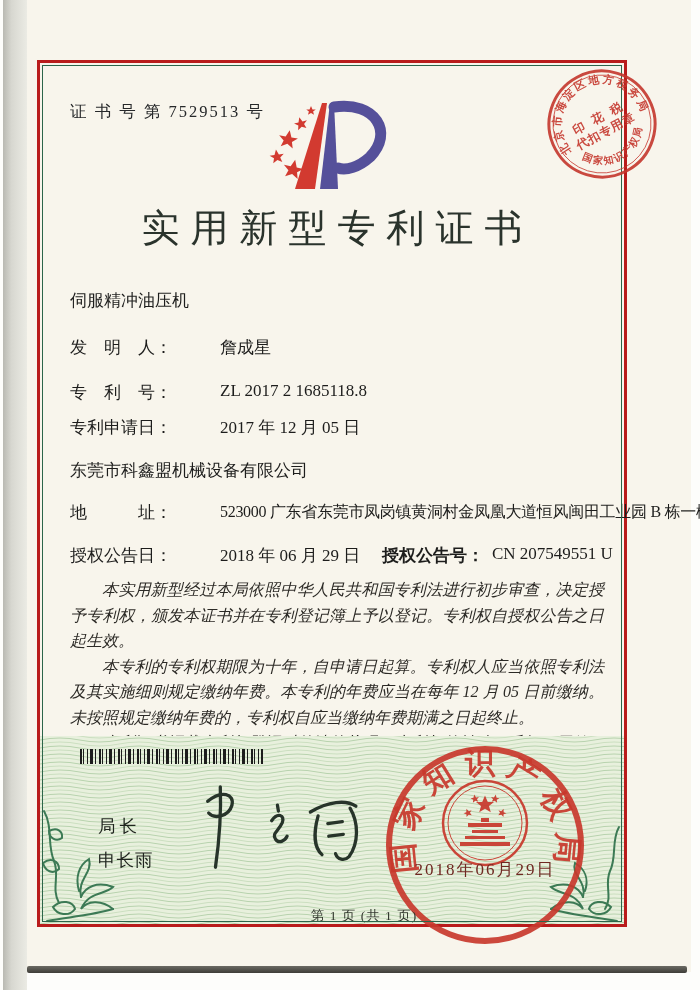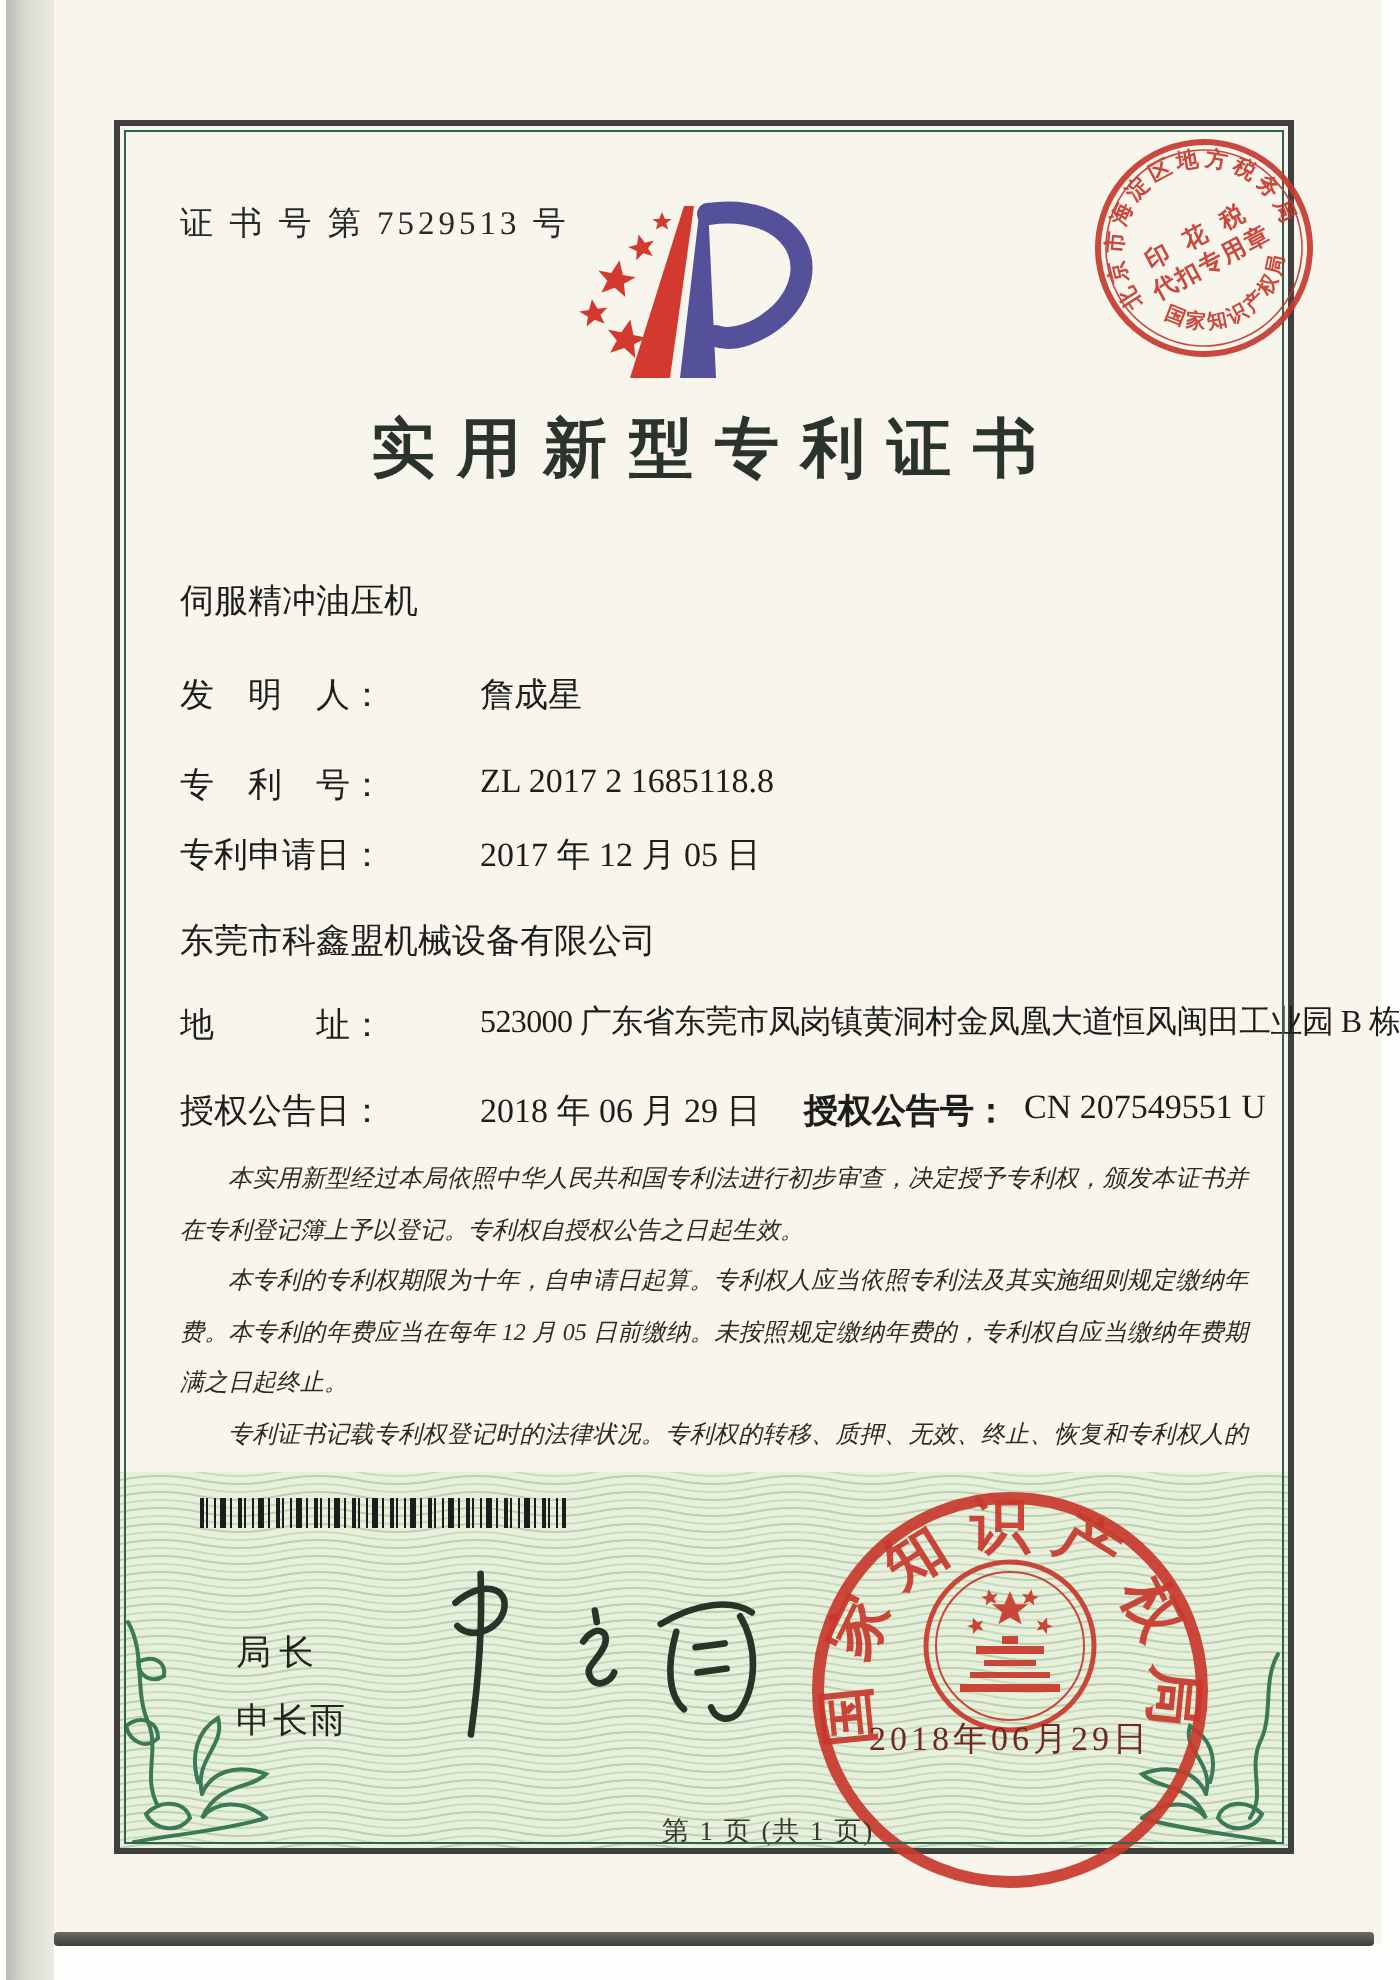--- a/index.html
+++ b/index.html
@@ -15,8 +15,8 @@
   .bottom-edge{position:absolute;left:27px;top:966px;width:660px;height:7px;
     background:linear-gradient(180deg,#6b6a63,#3e3d38);border-radius:2px;}
   
-  .frame{position:absolute;left:30px;top:60px;width:590px;height:867px;
-    border:3px solid #404040;box-sizing:border-box;}
+  .frame{position:absolute;left:10px;top:60px;width:590px;height:867px;
+    border:3px solid #b91c1c;box-sizing:border-box;}
   .frame::after{content:"";position:absolute;inset:2px;border:1px solid #2c654a;pointer-events:none;}
   
   .cert-no{position:absolute;left:30px;top:38px;font-size:16.5px;letter-spacing:2px;color:#26282a;}

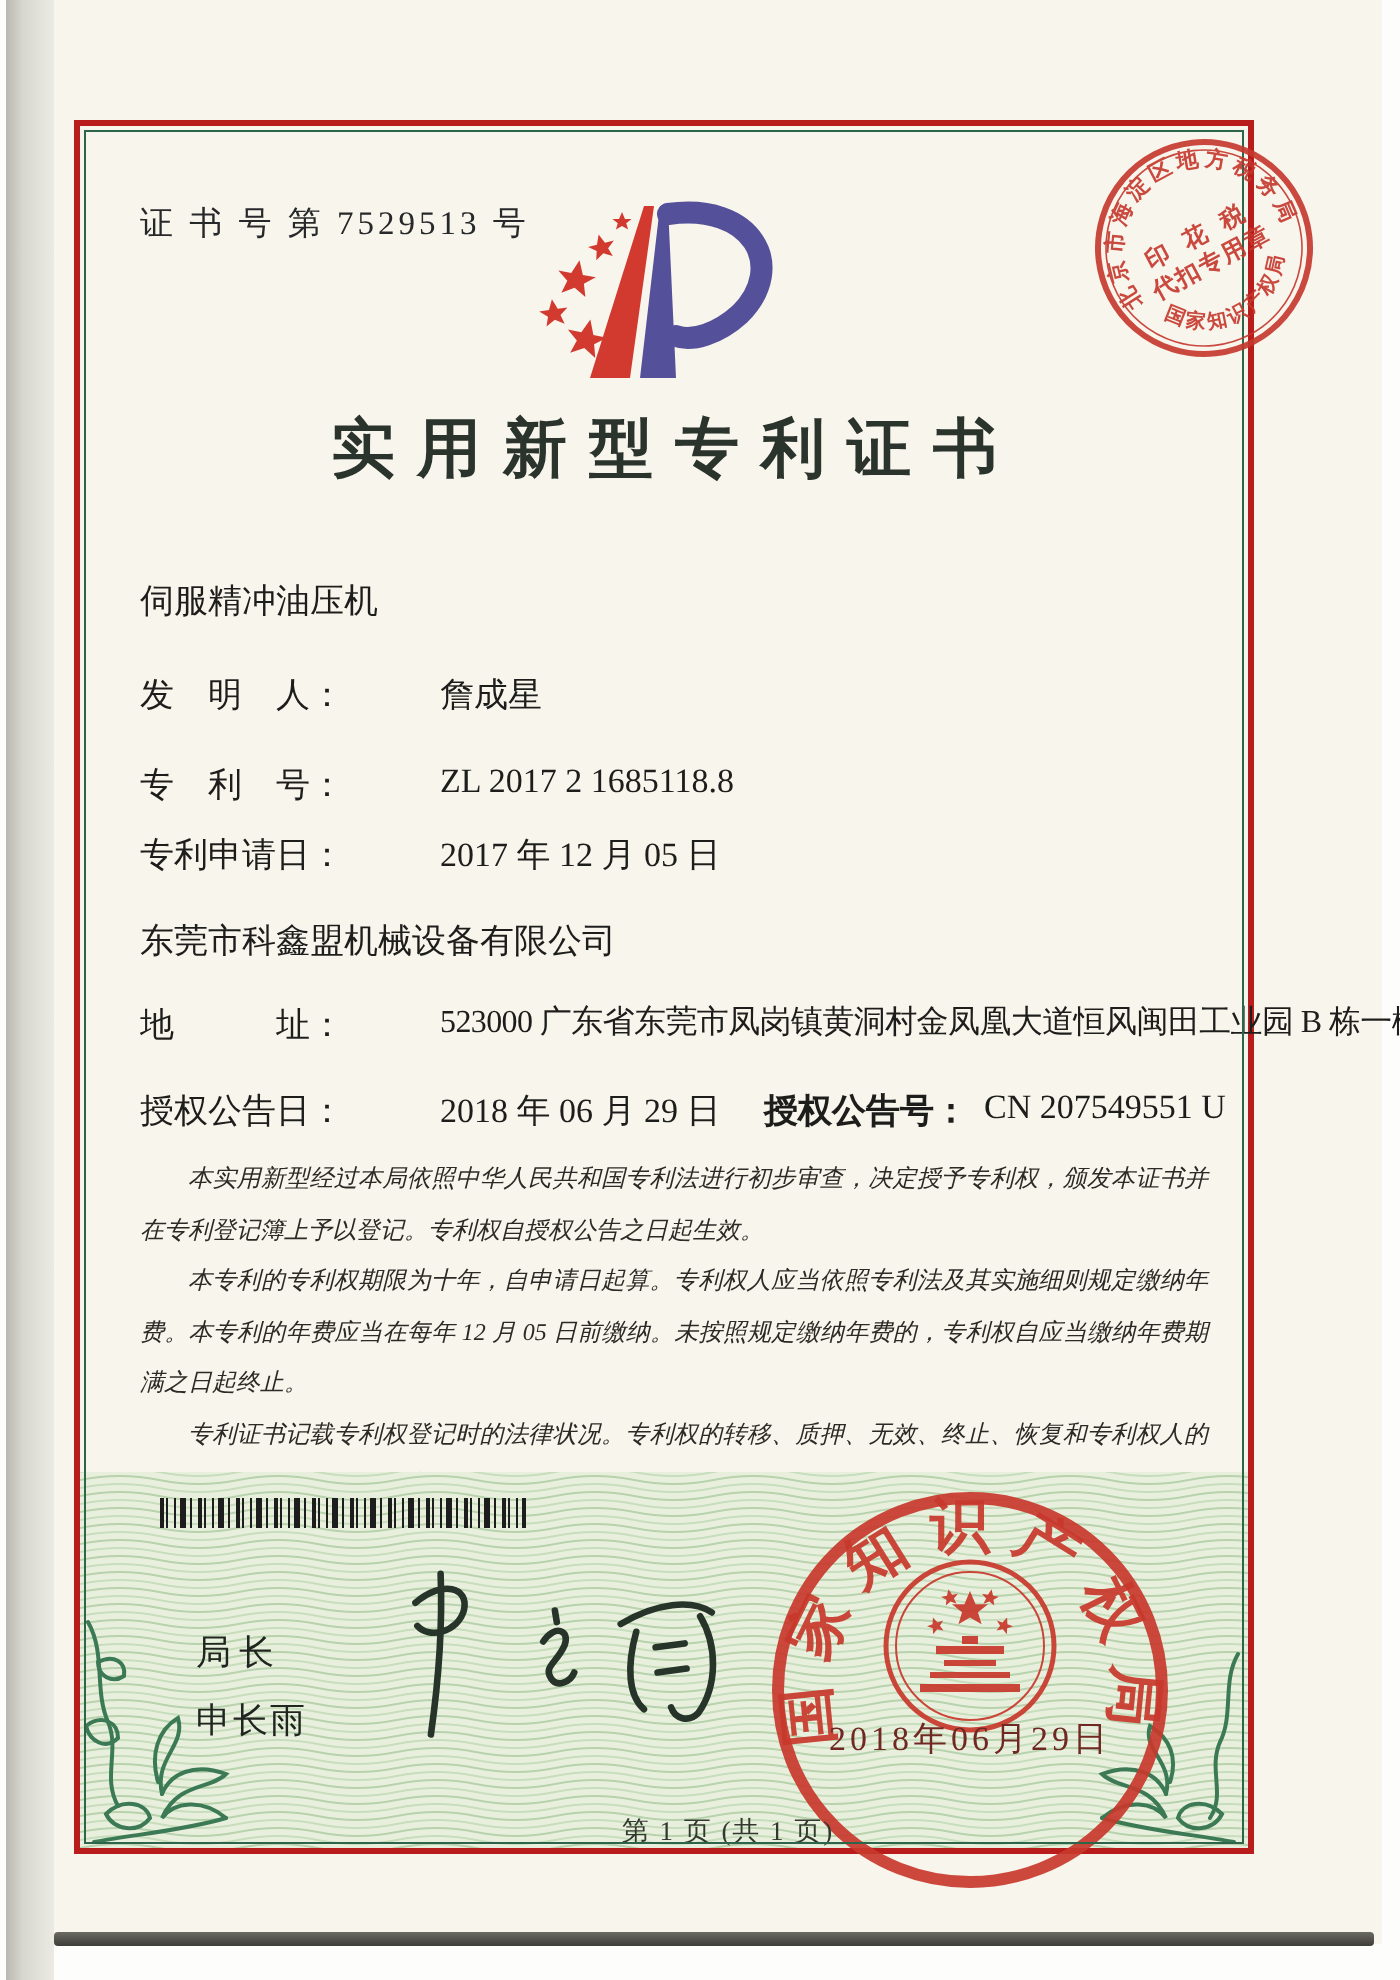--- a/index.html
+++ b/index.html
@@ -22,7 +22,7 @@
   .cert-no{position:absolute;left:30px;top:38px;font-size:16.5px;letter-spacing:2px;color:#26282a;}
   .logo{position:absolute;left:50%;transform:translateX(-50%);top:34px;}
   .title{position:absolute;left:0;top:140px;width:100%;text-align:center;
-    font-size:32px;font-weight:700;color:#2a332c;letter-spacing:11px;text-indent:11px;}
+    font-size:38px;font-weight:400;color:#2a332c;letter-spacing:11px;text-indent:11px;}
   
   .row{position:absolute;left:30px;right:24px;display:flex;font-size:17px;color:#1d1d1c;white-space:nowrap;}
   .lbl{width:150px;flex:none;}

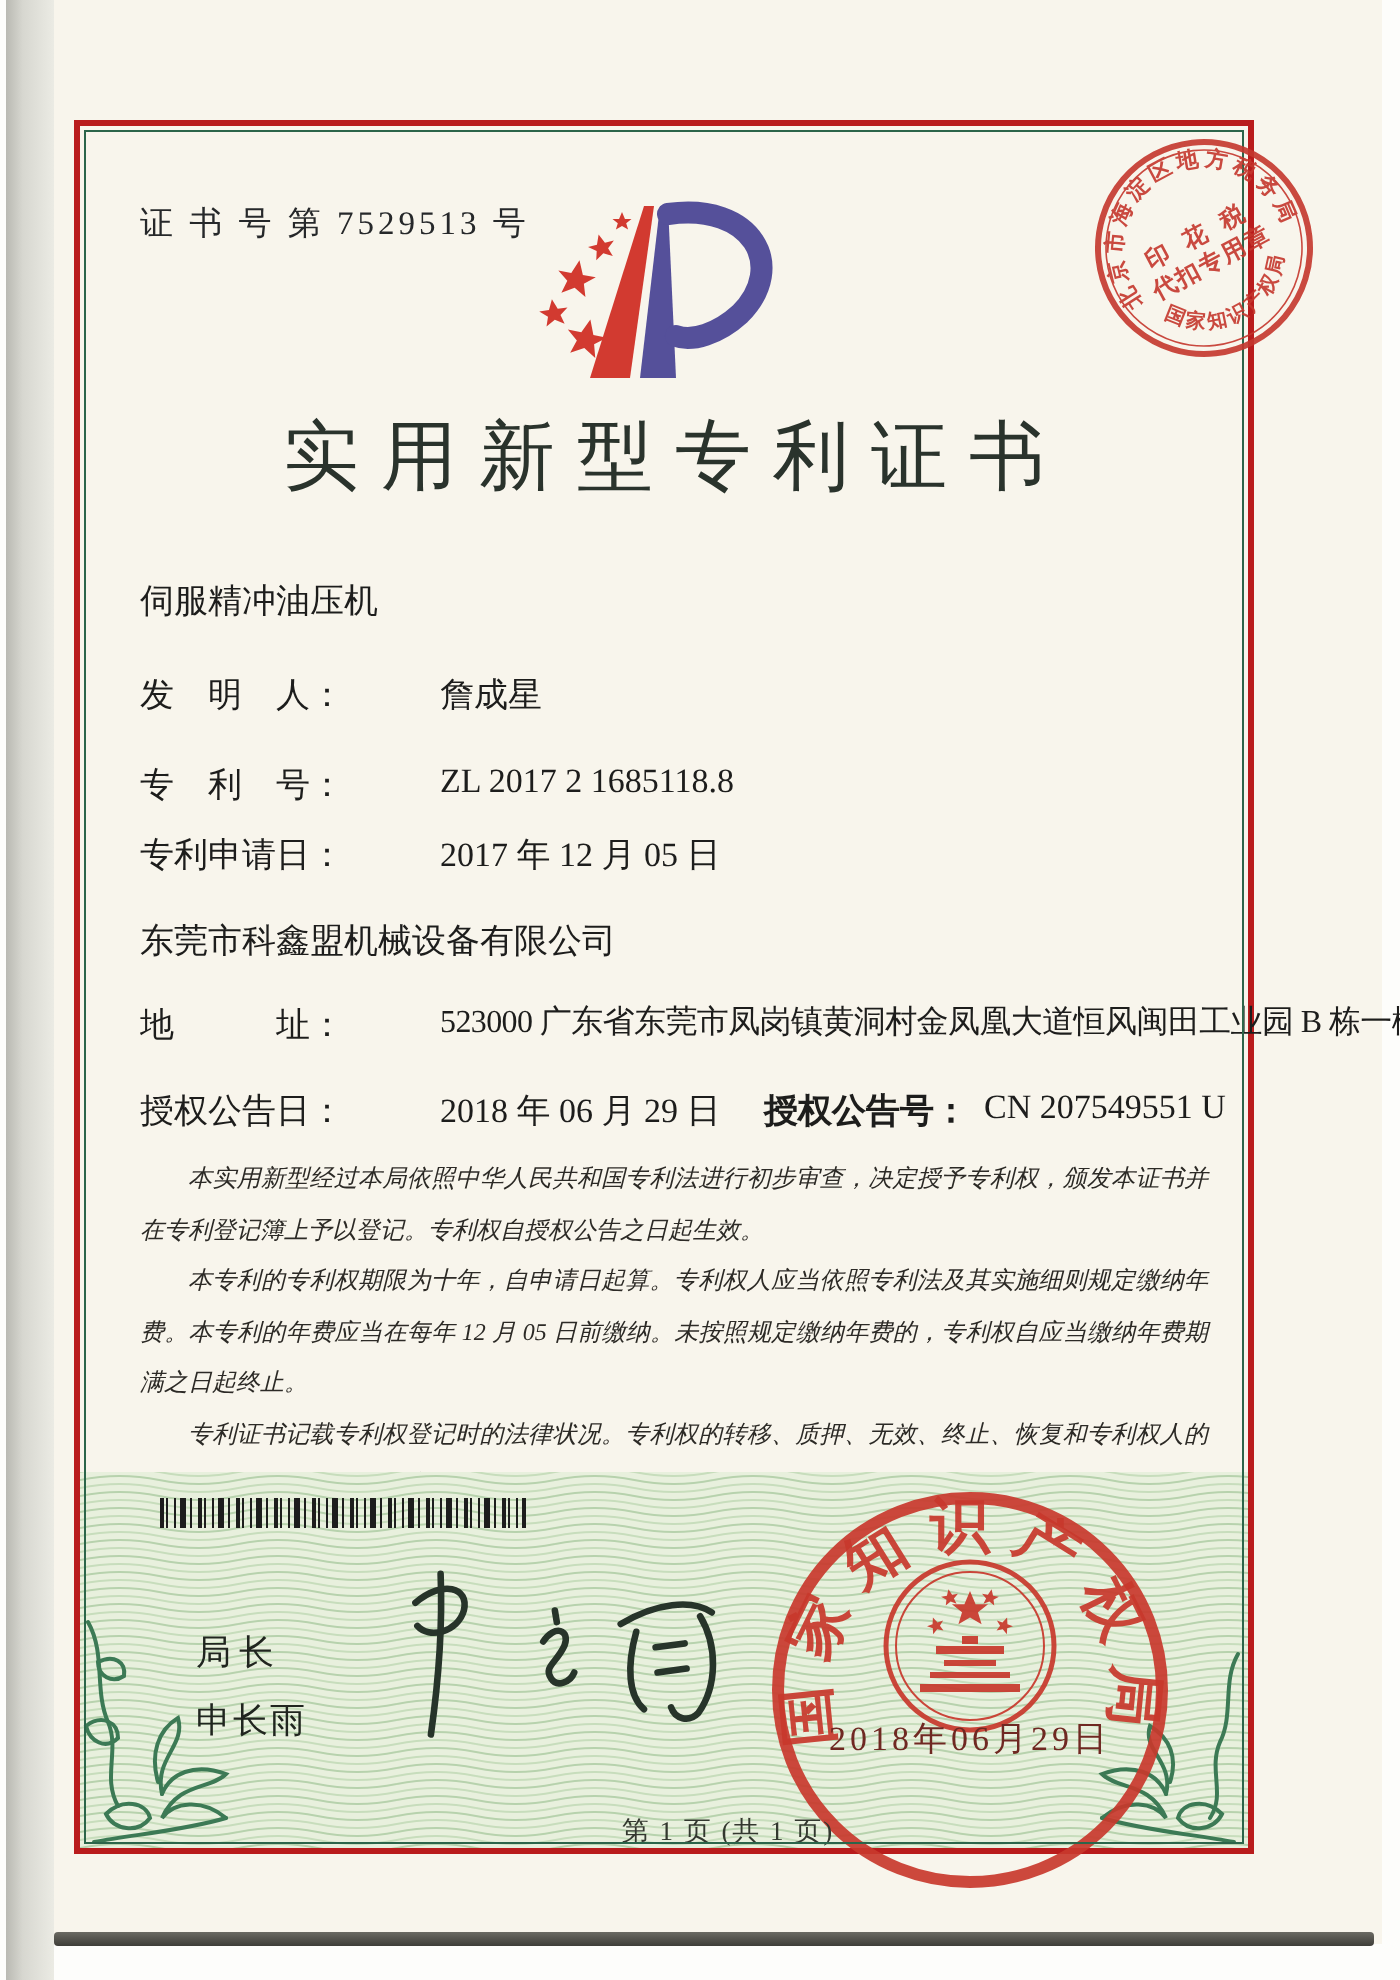--- a/index.html
+++ b/index.html
@@ -32,7 +32,7 @@
   .pair2 .lbl{width:auto;margin-right:8px;font-weight:bold;}
   
   .body-text{position:absolute;left:30px;top:514px;width:534px;
-    font-size:12px;line-height:25.5px;color:#2c2a26;text-align:justify;font-style:italic;}
+    font-size:16px;line-height:25.5px;color:#2c2a26;text-align:justify;font-style:italic;}
   .body-text p{margin:0;text-indent:2em;}
   
   .panel{position:absolute;left:0;right:0;top:673px;bottom:0;overflow:visible;}

